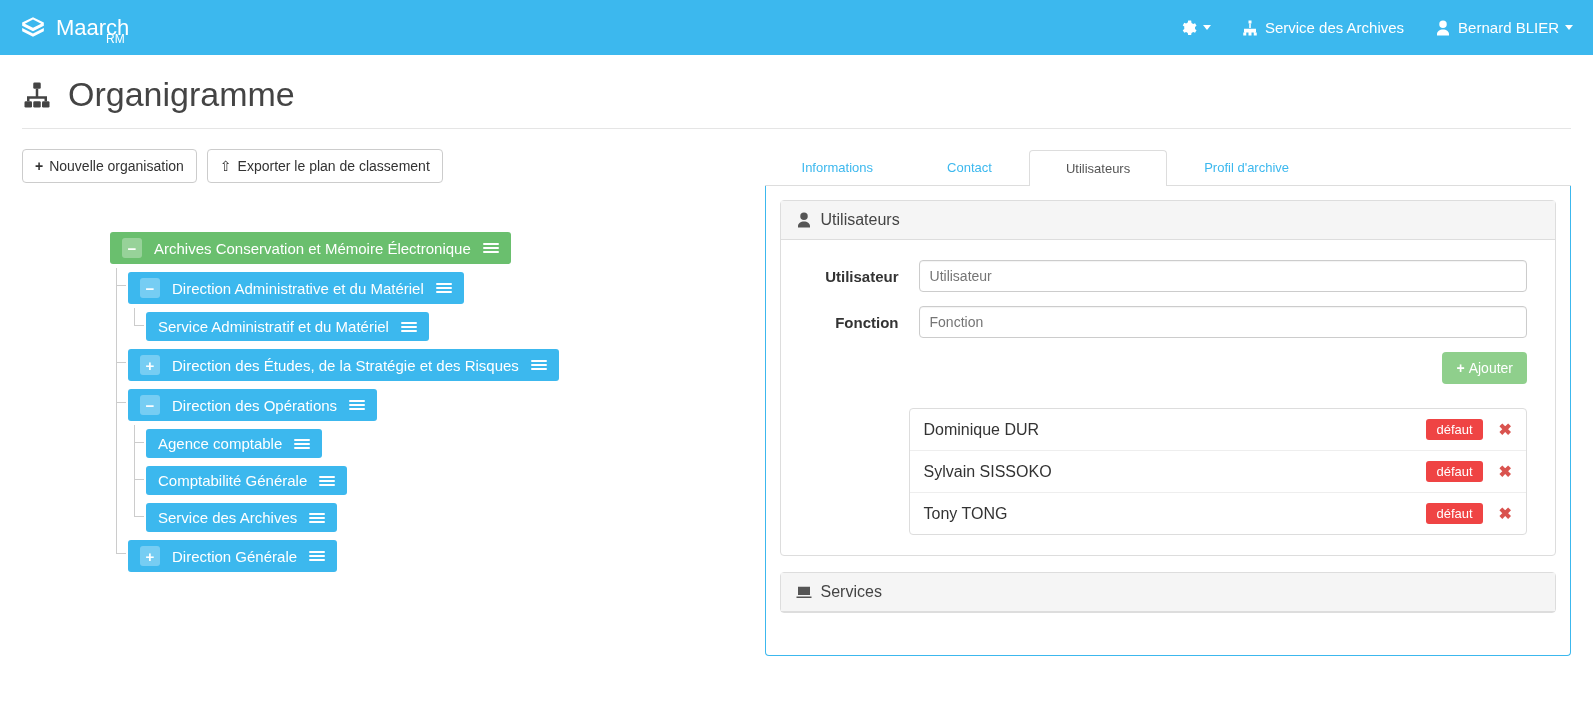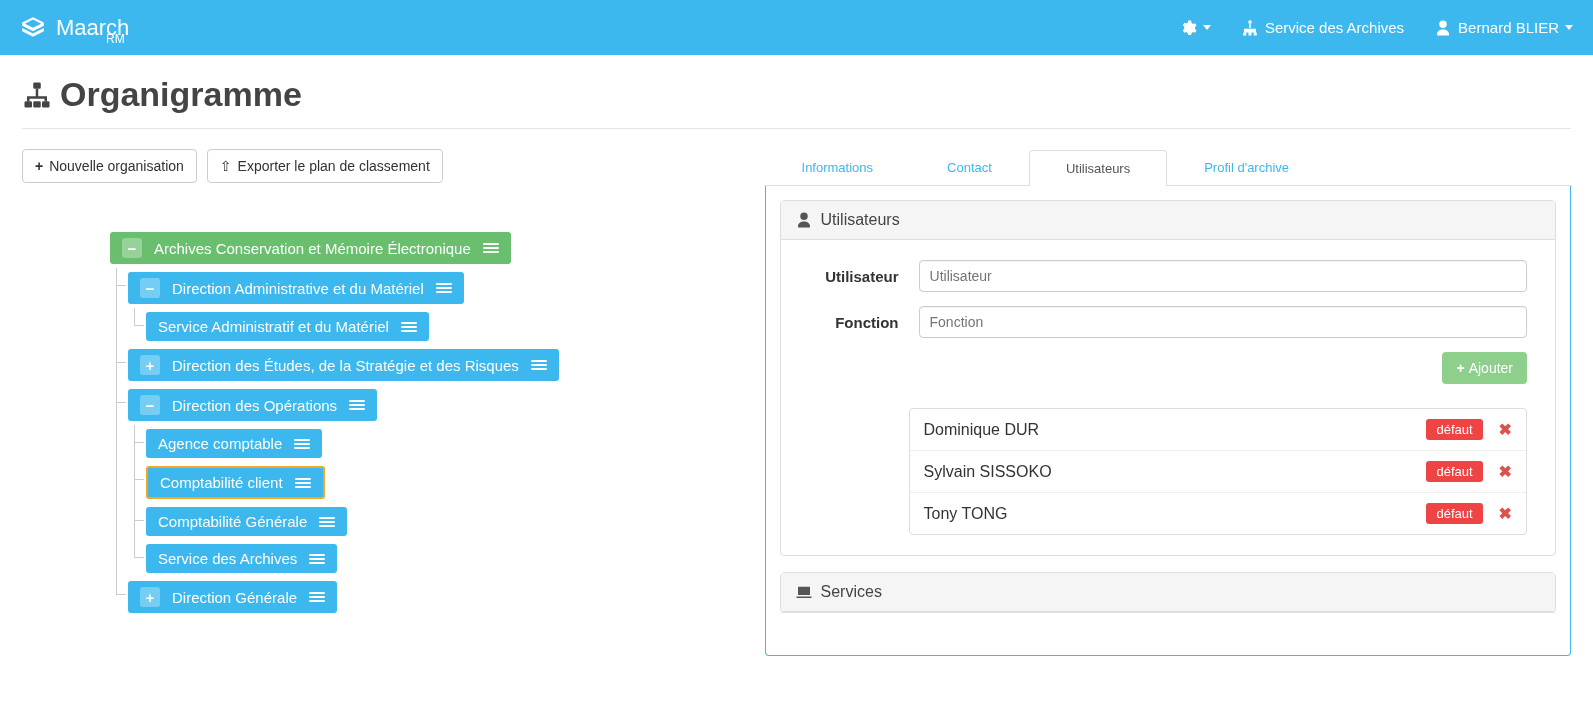--- a/index.html
+++ b/index.html
@@ -15,7 +15,7 @@
   .caret { display:inline-block; width:0; height:0; border-left:4px solid transparent; border-right:4px solid transparent; border-top:5px solid #fff; vertical-align: middle; }
 
   .page { background: #fff; margin: 0; padding: 20px 22px 40px; min-height: calc(722px - 55px); }
-  .page-title { display: flex; align-items: center; gap: 8px; font-size: 34px; font-weight: 700; color: #444; border-bottom: 1px solid #e5e5e5; padding-bottom: 14px; margin-bottom: 20px; }
+  .page-title { display: flex; align-items: center; gap: 16px; font-size: 34px; font-weight: 400; color: #444; border-bottom: 1px solid #e5e5e5; padding-bottom: 14px; margin-bottom: 20px; }
   
   .btn-outline { display:inline-flex; align-items:center; gap:6px; border:1px solid #ccc; background:#fff; color:#333; border-radius:4px; padding:8px 12px; font-size:14px; cursor:pointer; }
   

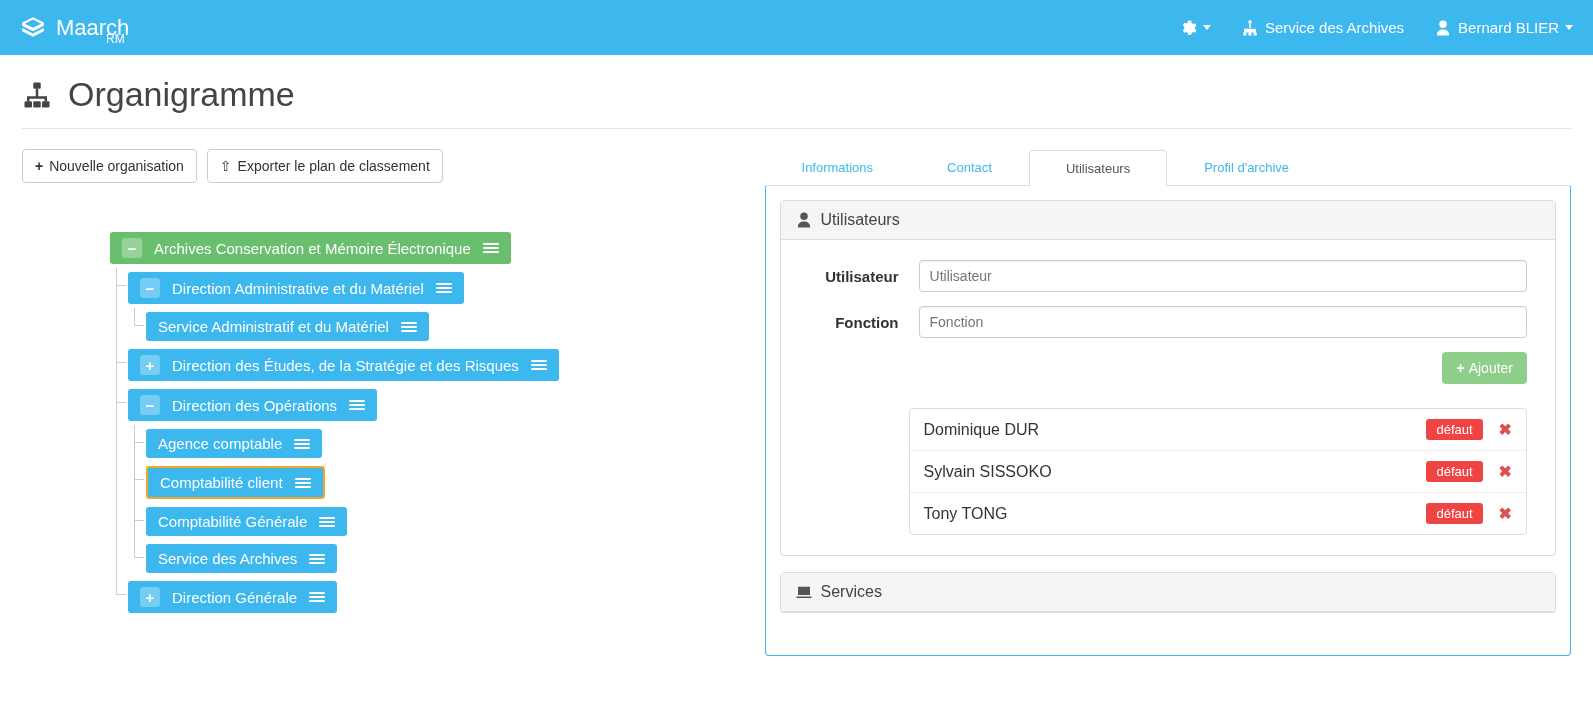--- a/index.html
+++ b/index.html
@@ -193,16 +193,6 @@
                   <li>
                     <span class="node node-blue">
                       <span>Agence comptable</span>
-                      <span class="menu-icon">
-                          <span></span>
-                          <span></span>
-                          <span></span>
-                        </span>
-                    </span>
-                  </li>
-                  <li>
-                    <span class="node node-blue node-selected">
-                      <span>Comptabilité client</span>
                       <span class="menu-icon">
                           <span></span>
                           <span></span>

